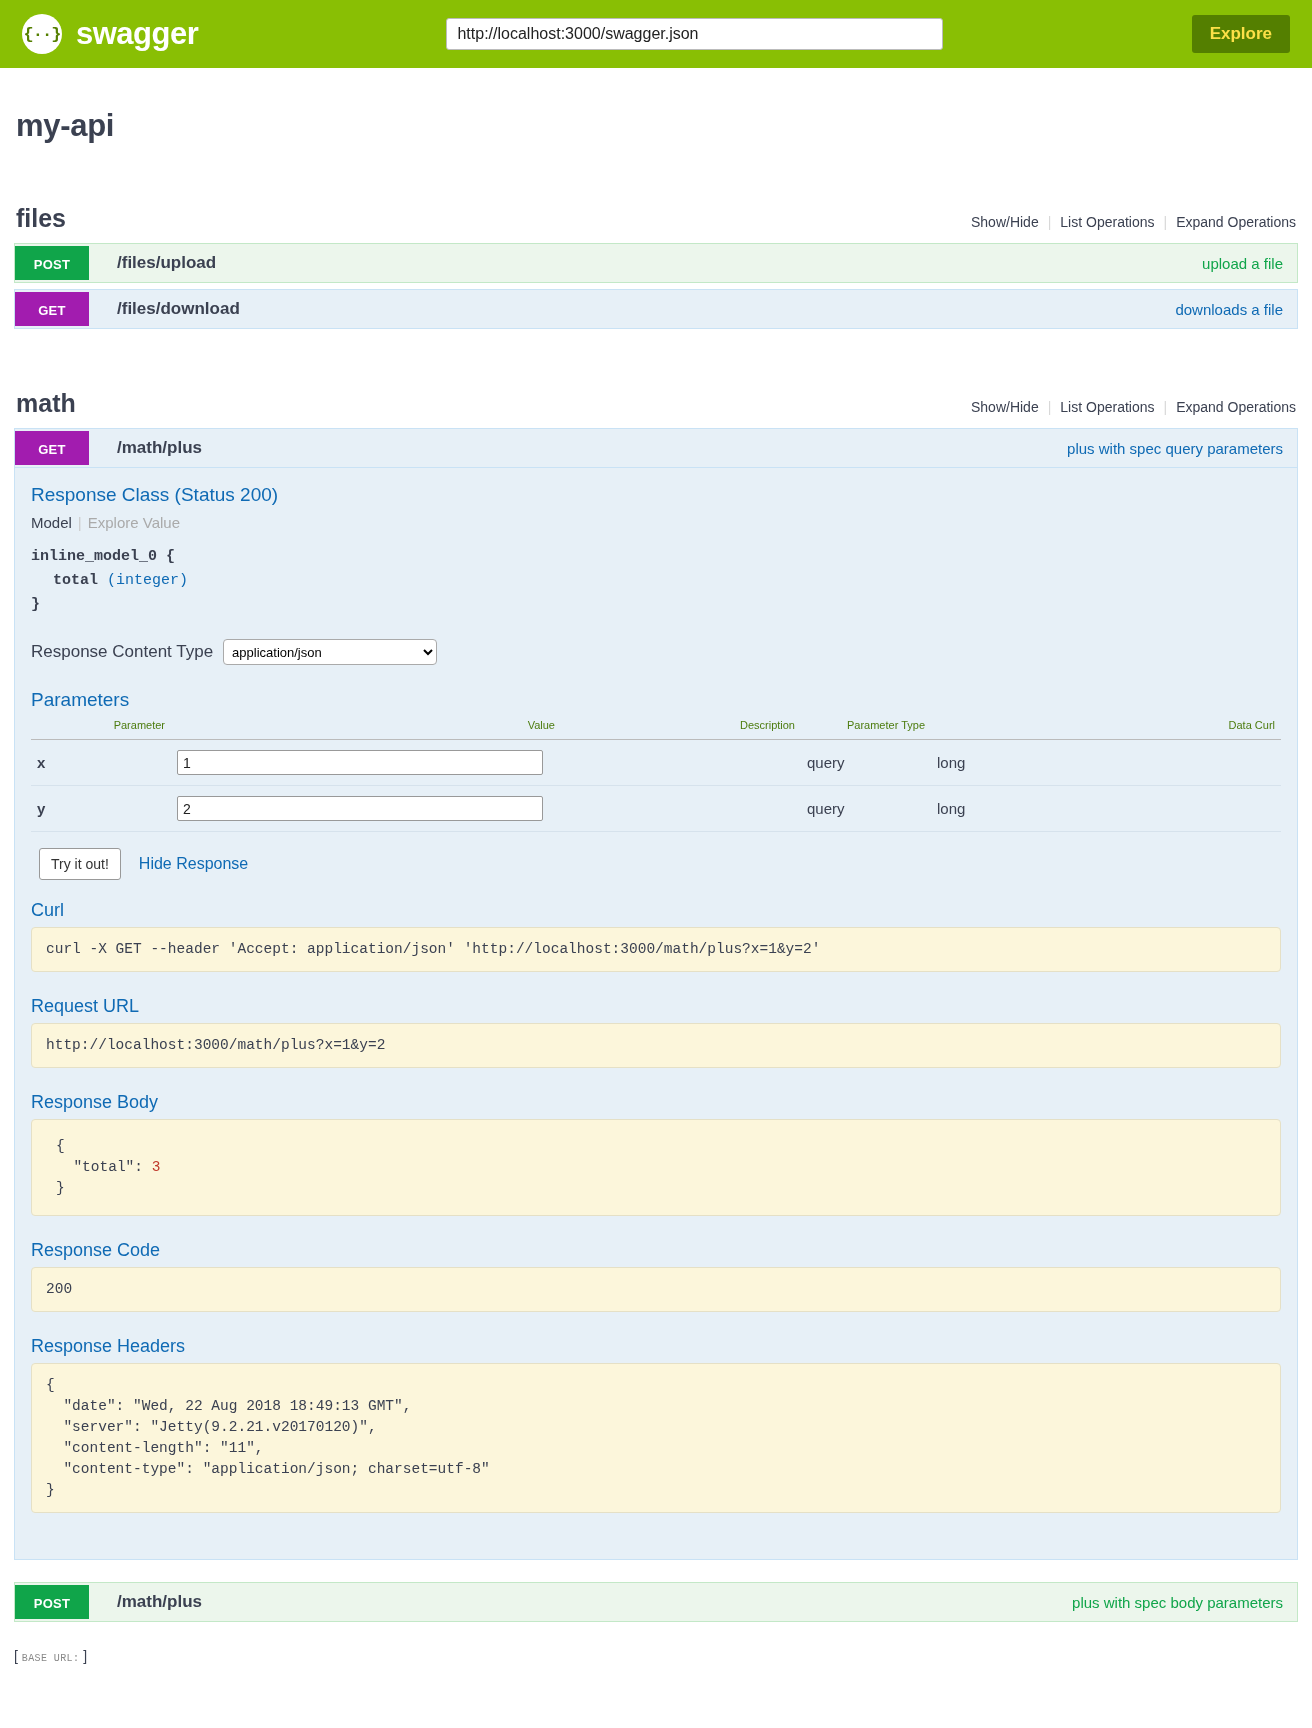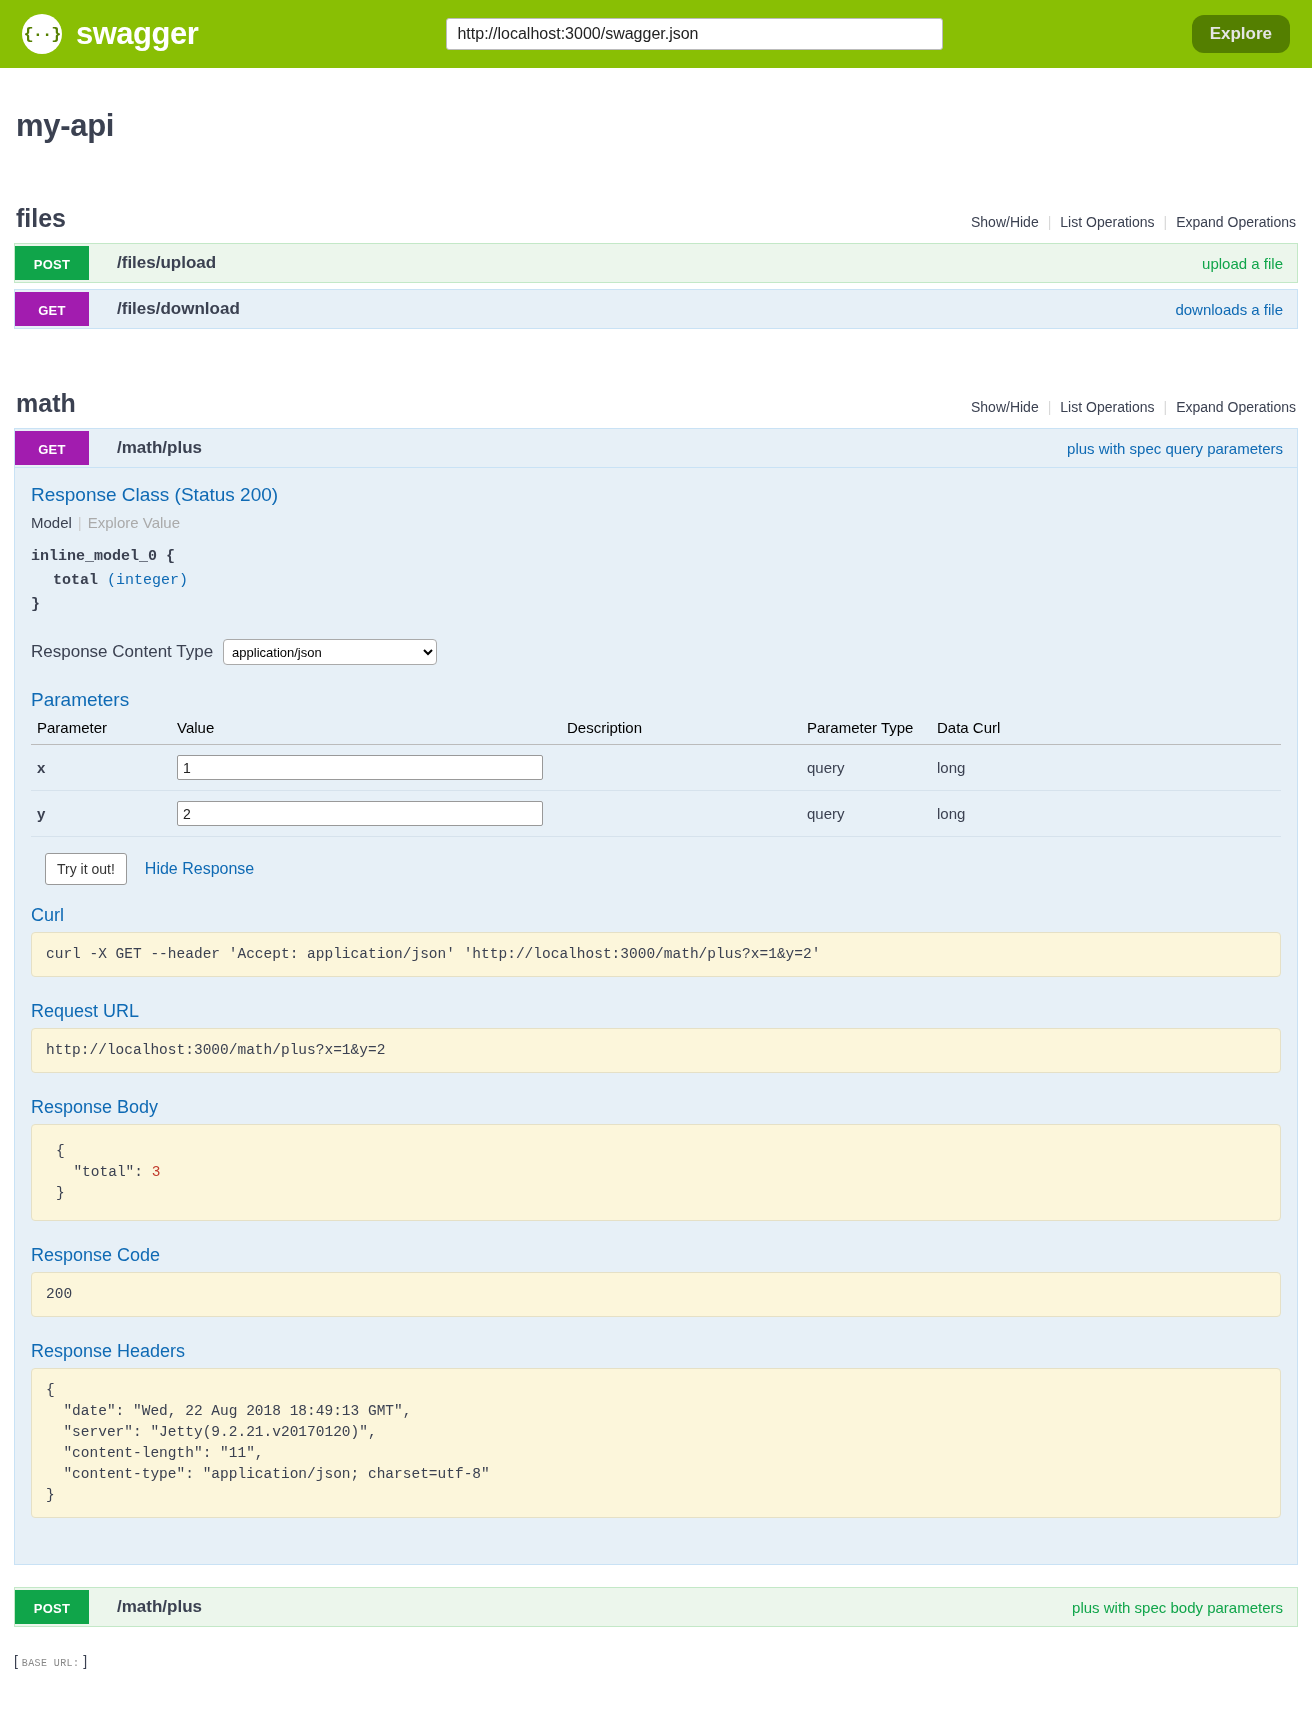--- a/index.html
+++ b/index.html
@@ -51,9 +51,9 @@
   }
   .explore-btn {
     background: #547f00;
-    color: #e5e5e5;
+    color: #fde047;
     border: none;
-    border-radius: 12px;
+    border-radius: 3px;
     font-size: 17px;
     font-weight: bold;
     padding: 9px 18px;

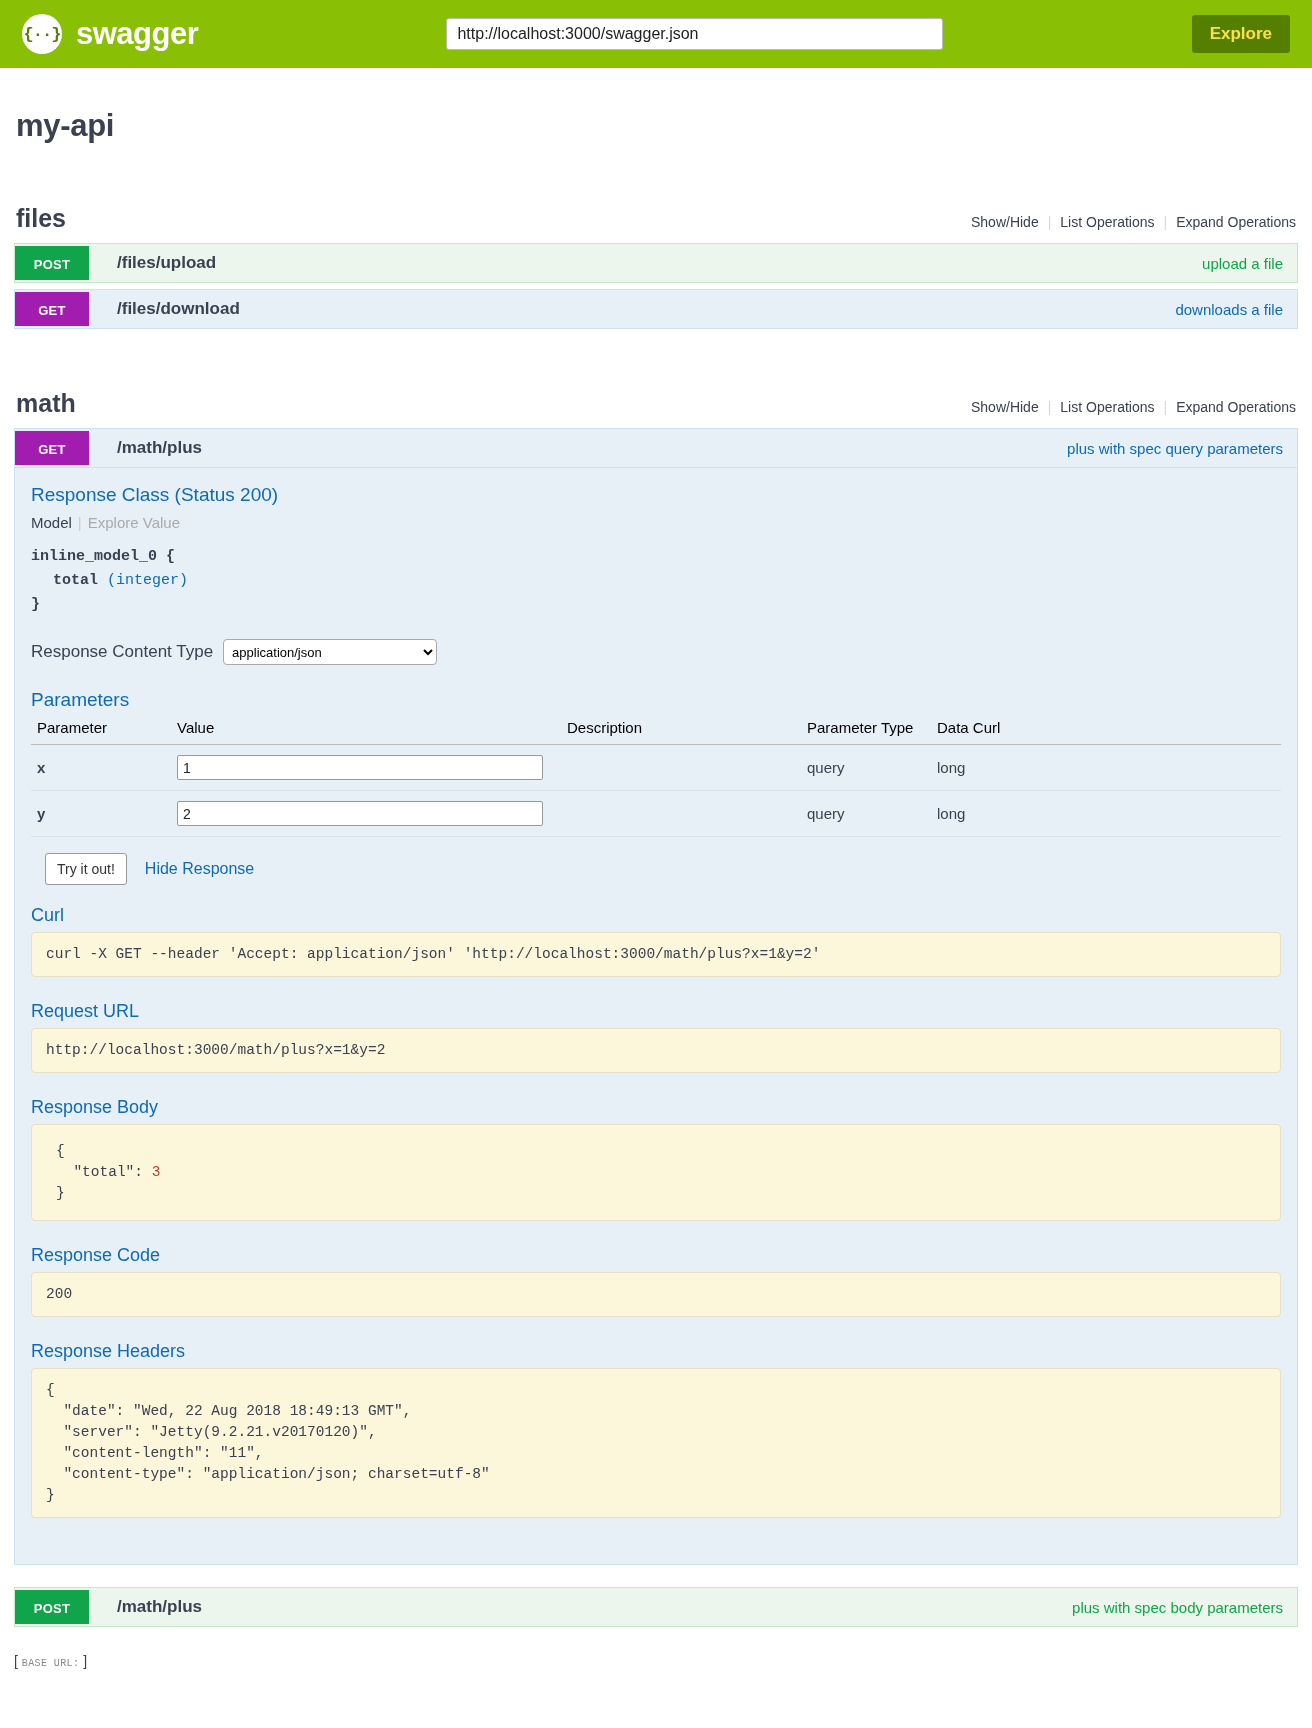--- a/index.html
+++ b/index.html
@@ -199,10 +199,10 @@
     margin-top: 4px;
   }
   table.params th {
-    text-align: left;
-    font-size: 15px;
+    text-align: right;
+    font-size: 11px;
     font-weight: normal;
-    color: #000000;
+    color: #4d7c0f;
     padding: 4px 6px 8px 6px;
     border-bottom: 1px solid #bbb;
   }

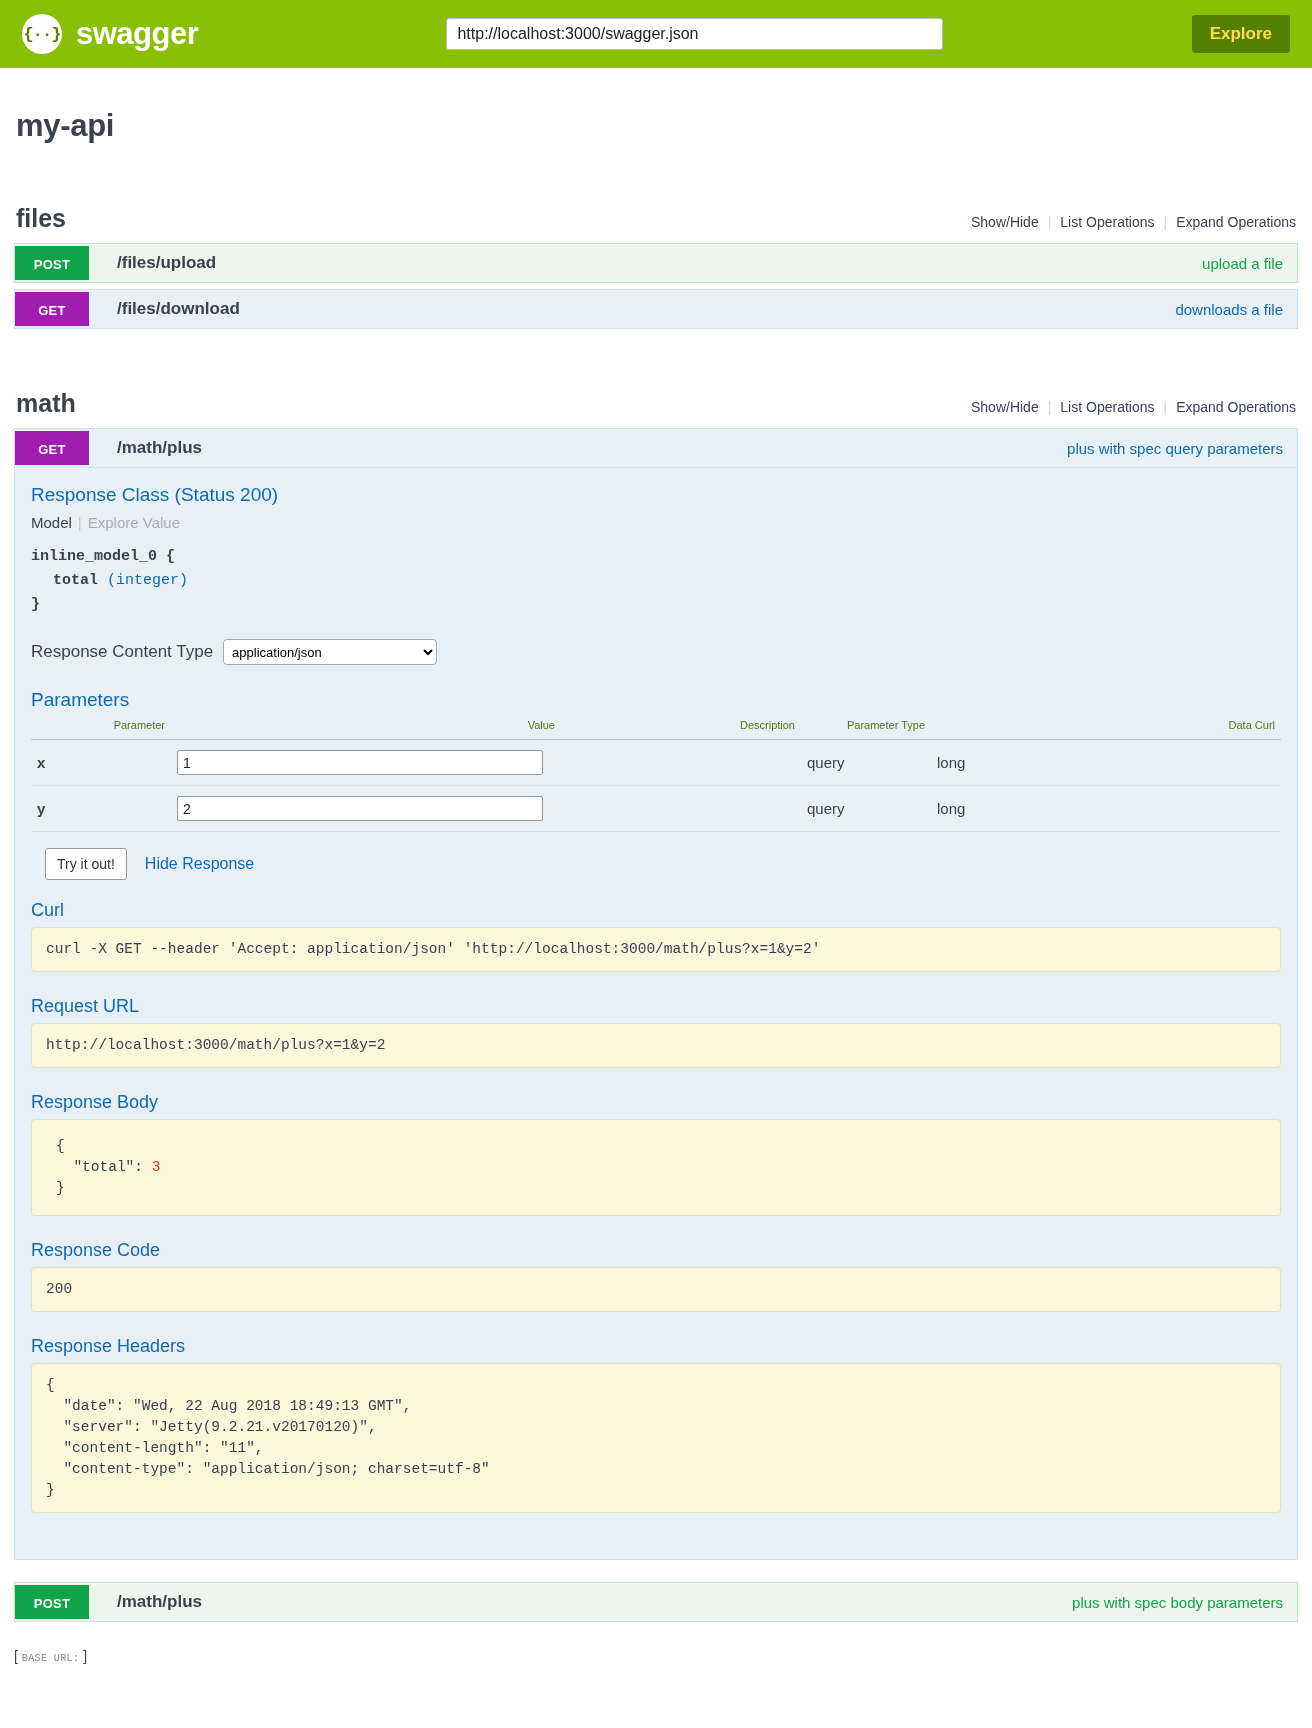--- a/index.html
+++ b/index.html
@@ -232,7 +232,7 @@
     display: flex;
     align-items: center;
     gap: 18px;
-    margin: 16px 0 20px 14px;
+    margin: 16px 0 20px 8px;
   }
   .try-btn {
     background: #fff;

